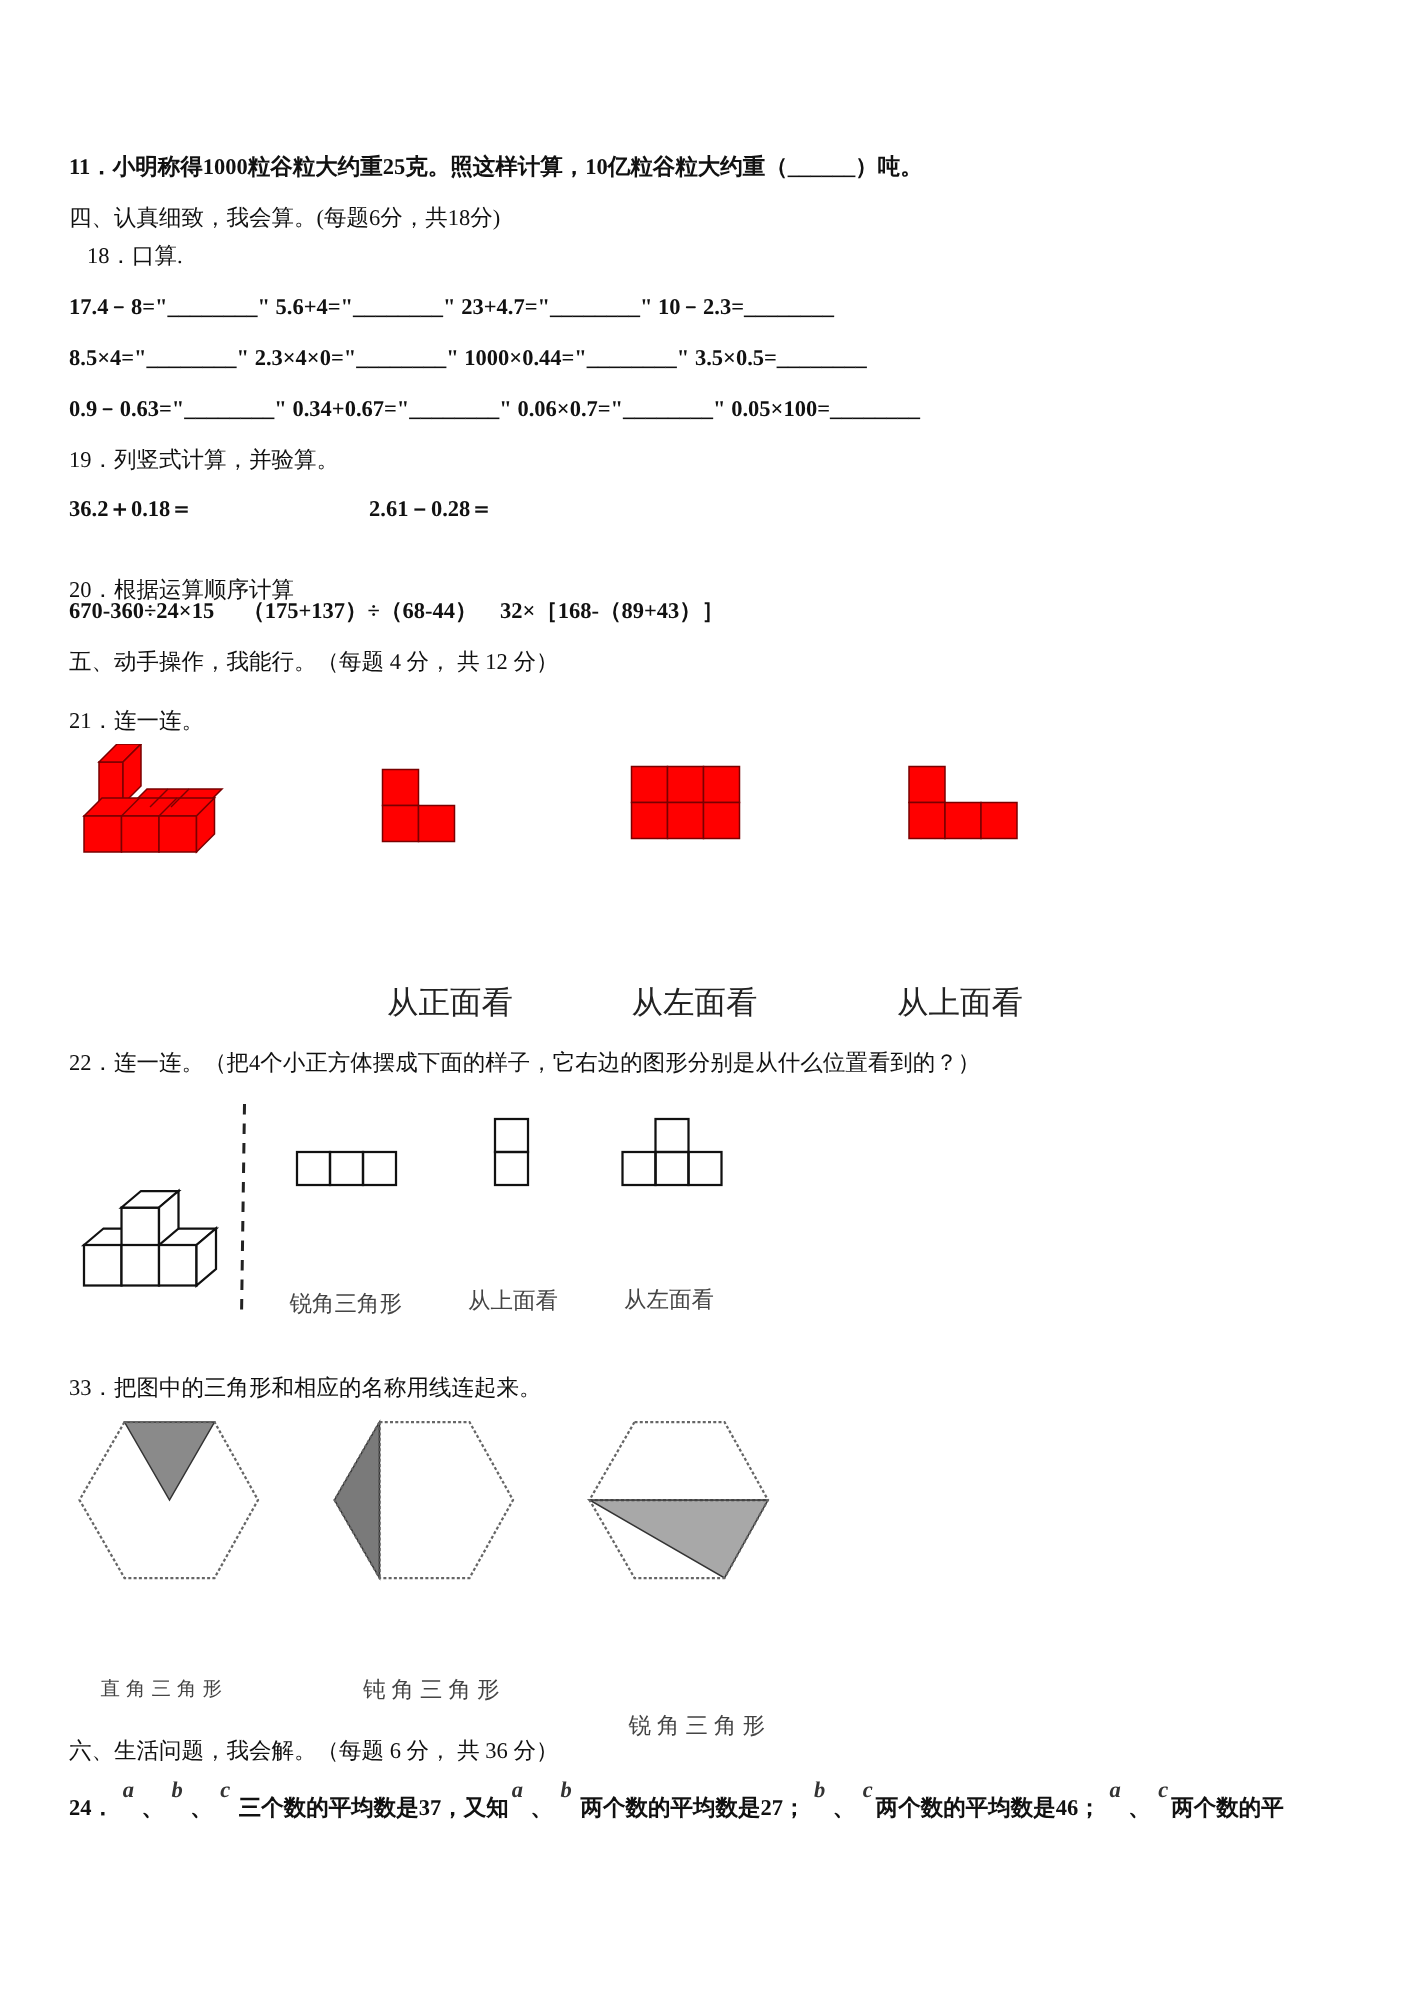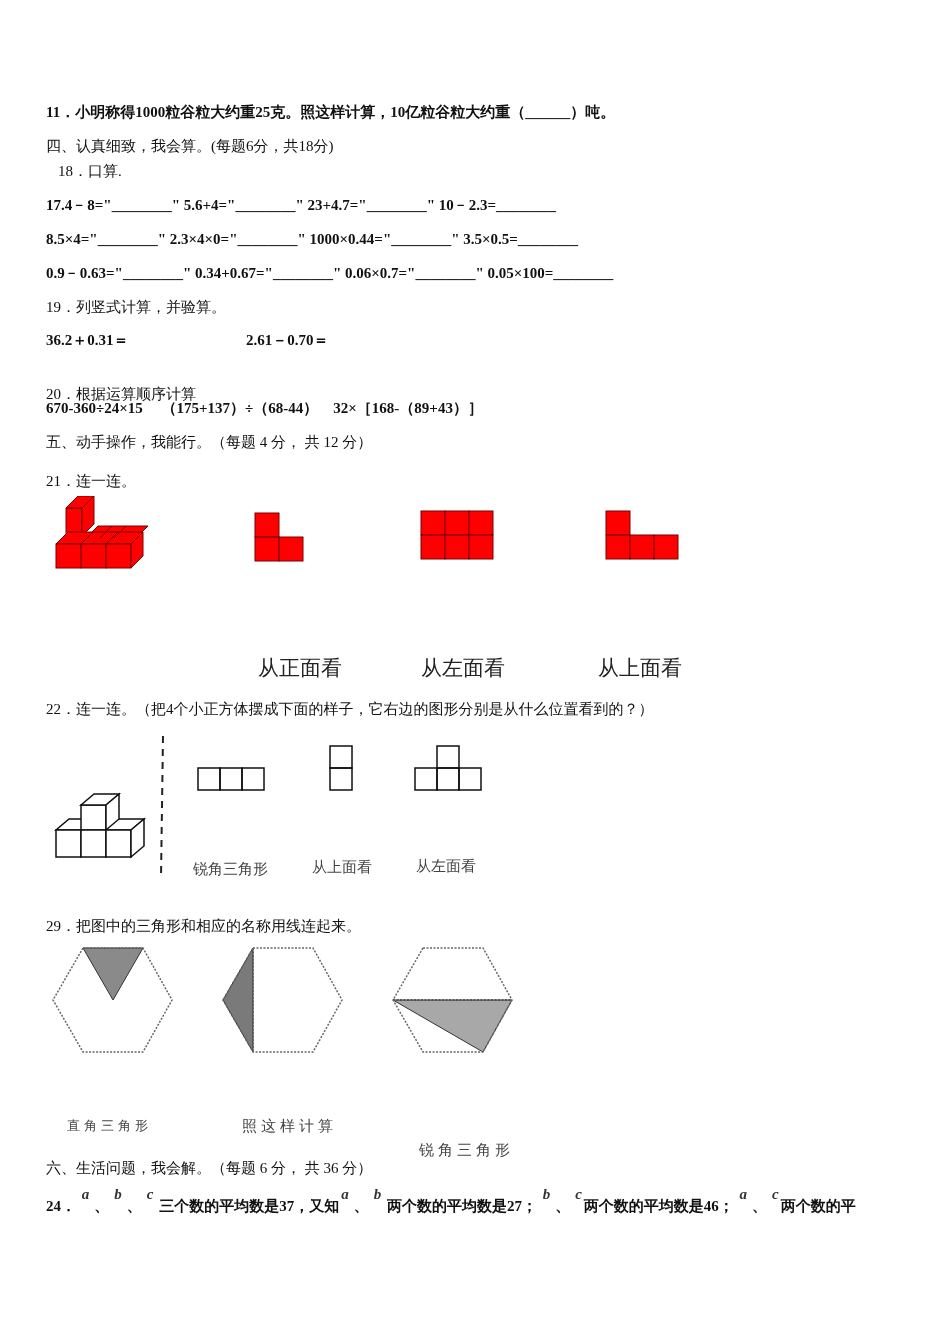--- a/index.html
+++ b/index.html
@@ -25,7 +25,7 @@
 <div class="line b" style="top:263px;">0.9﹣0.63="________" 0.34+0.67="________" 0.06×0.7="________" 0.05×100=________</div>
 
 <div class="line" style="top:297px;">19．列竖式计算，并验算。</div>
-<div class="line b" style="top:330px;">36.2＋0.31＝</div>
+<div class="line b" style="top:330px;">36.2＋0.18＝</div>
 <div class="line b" style="top:330px; left:246px;">2.61－0.70＝</div>
 
 <div class="line" style="top:384px;">20．根据运算顺序计算</div>

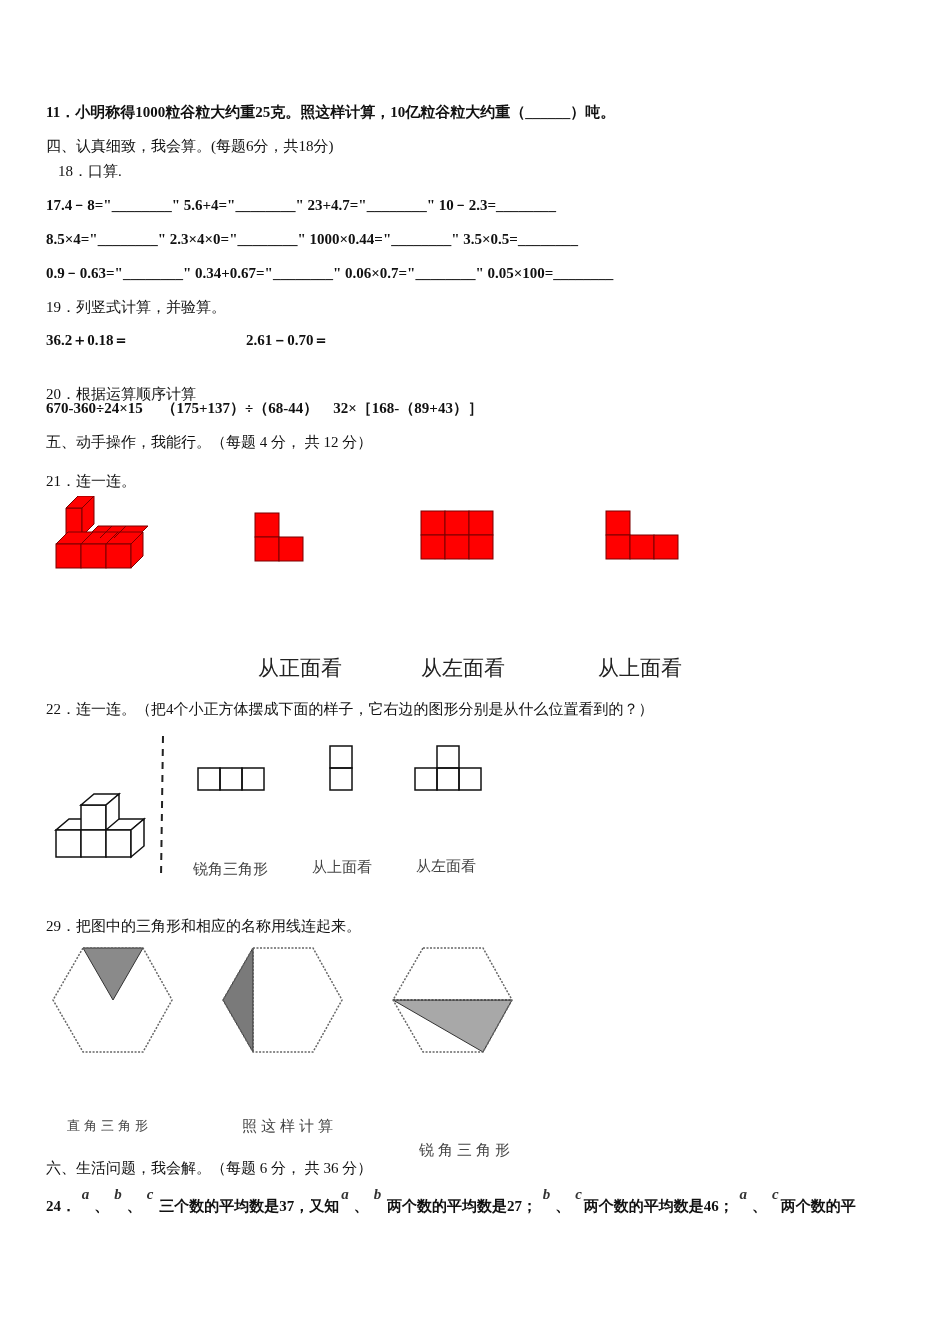--- a/index.html
+++ b/index.html
@@ -26,7 +26,7 @@
 
 <div class="line" style="top:297px;">19．列竖式计算，并验算。</div>
 <div class="line b" style="top:330px;">36.2＋0.18＝</div>
-<div class="line b" style="top:330px; left:246px;">2.61－0.70＝</div>
+<div class="line b" style="top:330px; left:246px;">2.61－0.28＝</div>
 
 <div class="line" style="top:384px;">20．根据运算顺序计算</div>
 <div class="line b" style="top:398px;">670-360÷24×15　 （175+137）÷（68-44）　32×［168-（89+43）］</div>

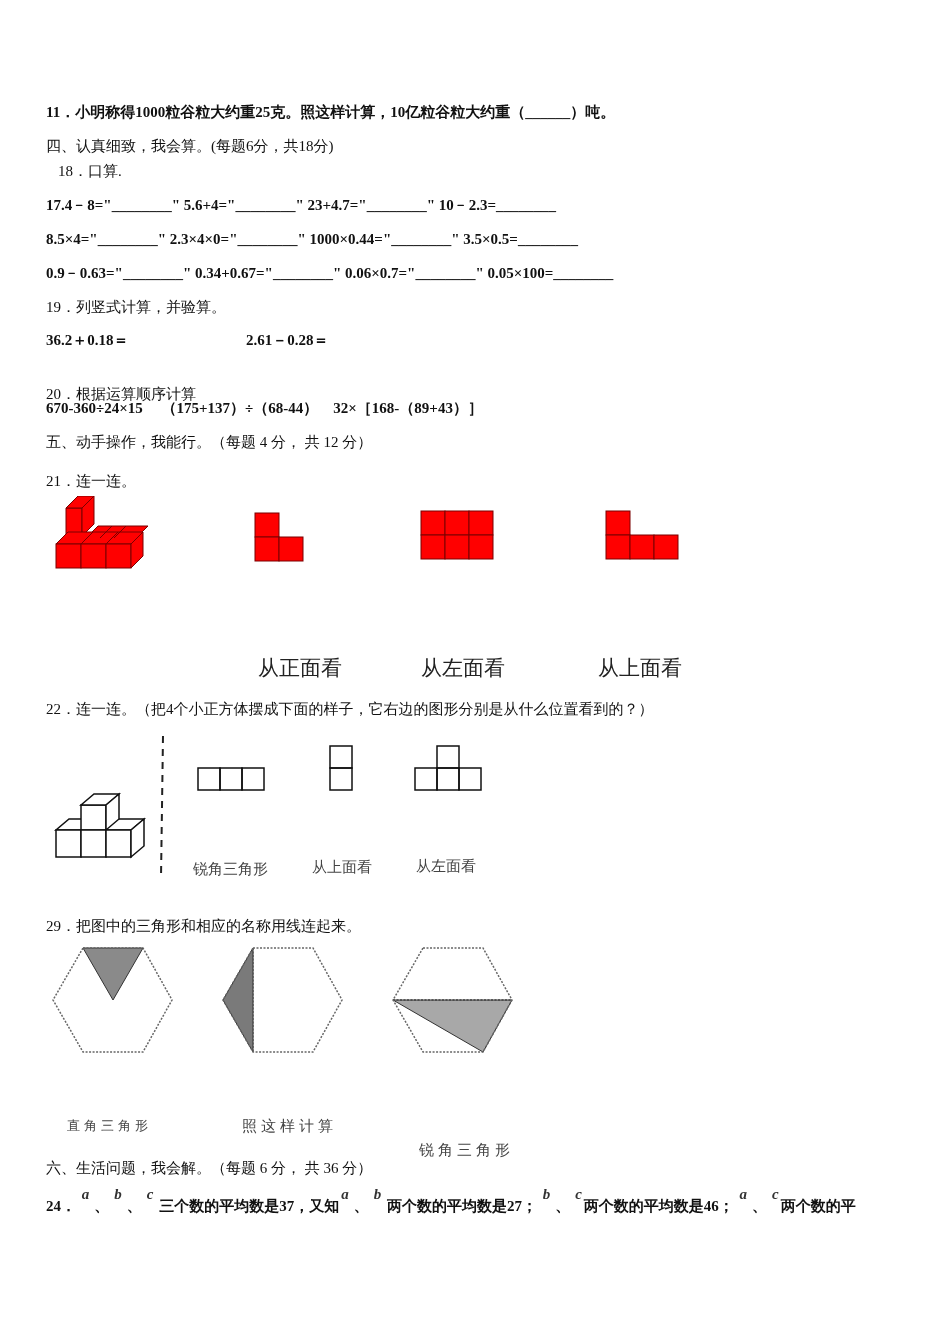--- a/index.html
+++ b/index.html
@@ -137,7 +137,7 @@
 <div class="lbl" style="left:312px; top:858px; font-size:15px; color:#444;">从上面看</div>
 <div class="lbl" style="left:416px; top:857px; font-size:15px; color:#444;">从左面看</div>
 
-<div class="line" style="top:916px;">29．把图中的三角形和相应的名称用线连起来。</div>
+<div class="line" style="top:916px;">33．把图中的三角形和相应的名称用线连起来。</div>
 
 <svg class="fig" style="left:50px; top:946px;" width="124" height="112">
   <polygon points="33,2 93,2 63,54" fill="#8a8a8a" stroke="#333" stroke-width="1"></polygon>

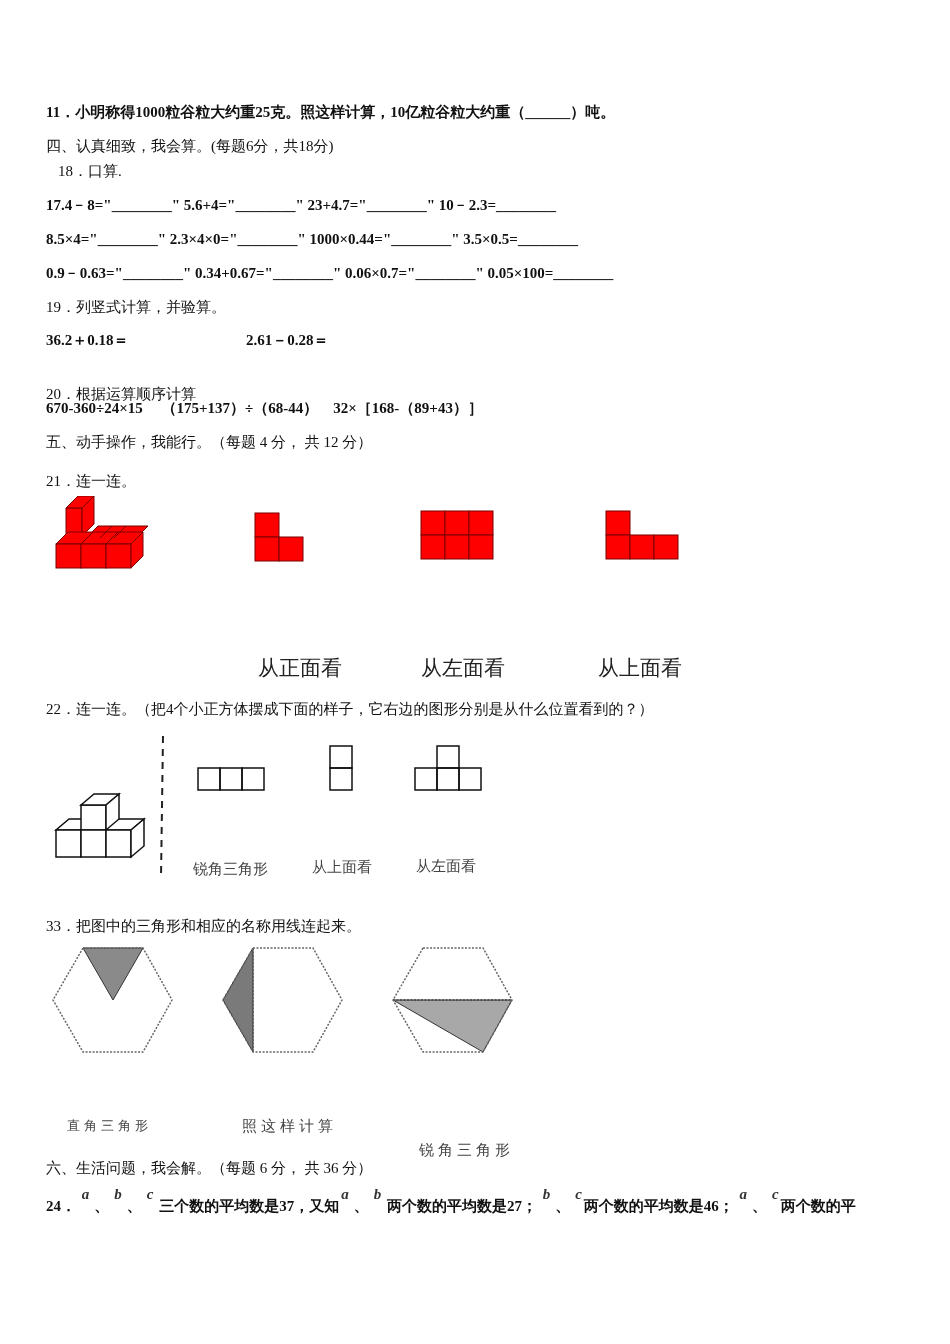--- a/index.html
+++ b/index.html
@@ -157,7 +157,7 @@
 </svg>
 
 <div class="lbl" style="left:67px; top:1117px; font-size:13px; color:#444; letter-spacing:4px; font-family:'DejaVu Serif', serif;">直角三角形</div>
-<div class="lbl" style="left:242px; top:1117px; font-size:15px; color:#444; letter-spacing:4px; font-family:'DejaVu Serif', serif;">照这样计算</div>
+<div class="lbl" style="left:242px; top:1117px; font-size:15px; color:#444; letter-spacing:4px; font-family:'DejaVu Serif', serif;">钝角三角形</div>
 <div class="lbl" style="left:419px; top:1141px; font-size:15px; color:#444; letter-spacing:4px; font-family:'DejaVu Serif', serif;">锐角三角形</div>
 
 <div class="line" style="top:1158px;">六、生活问题，我会解。（每题 6 分， 共 36 分）</div>

